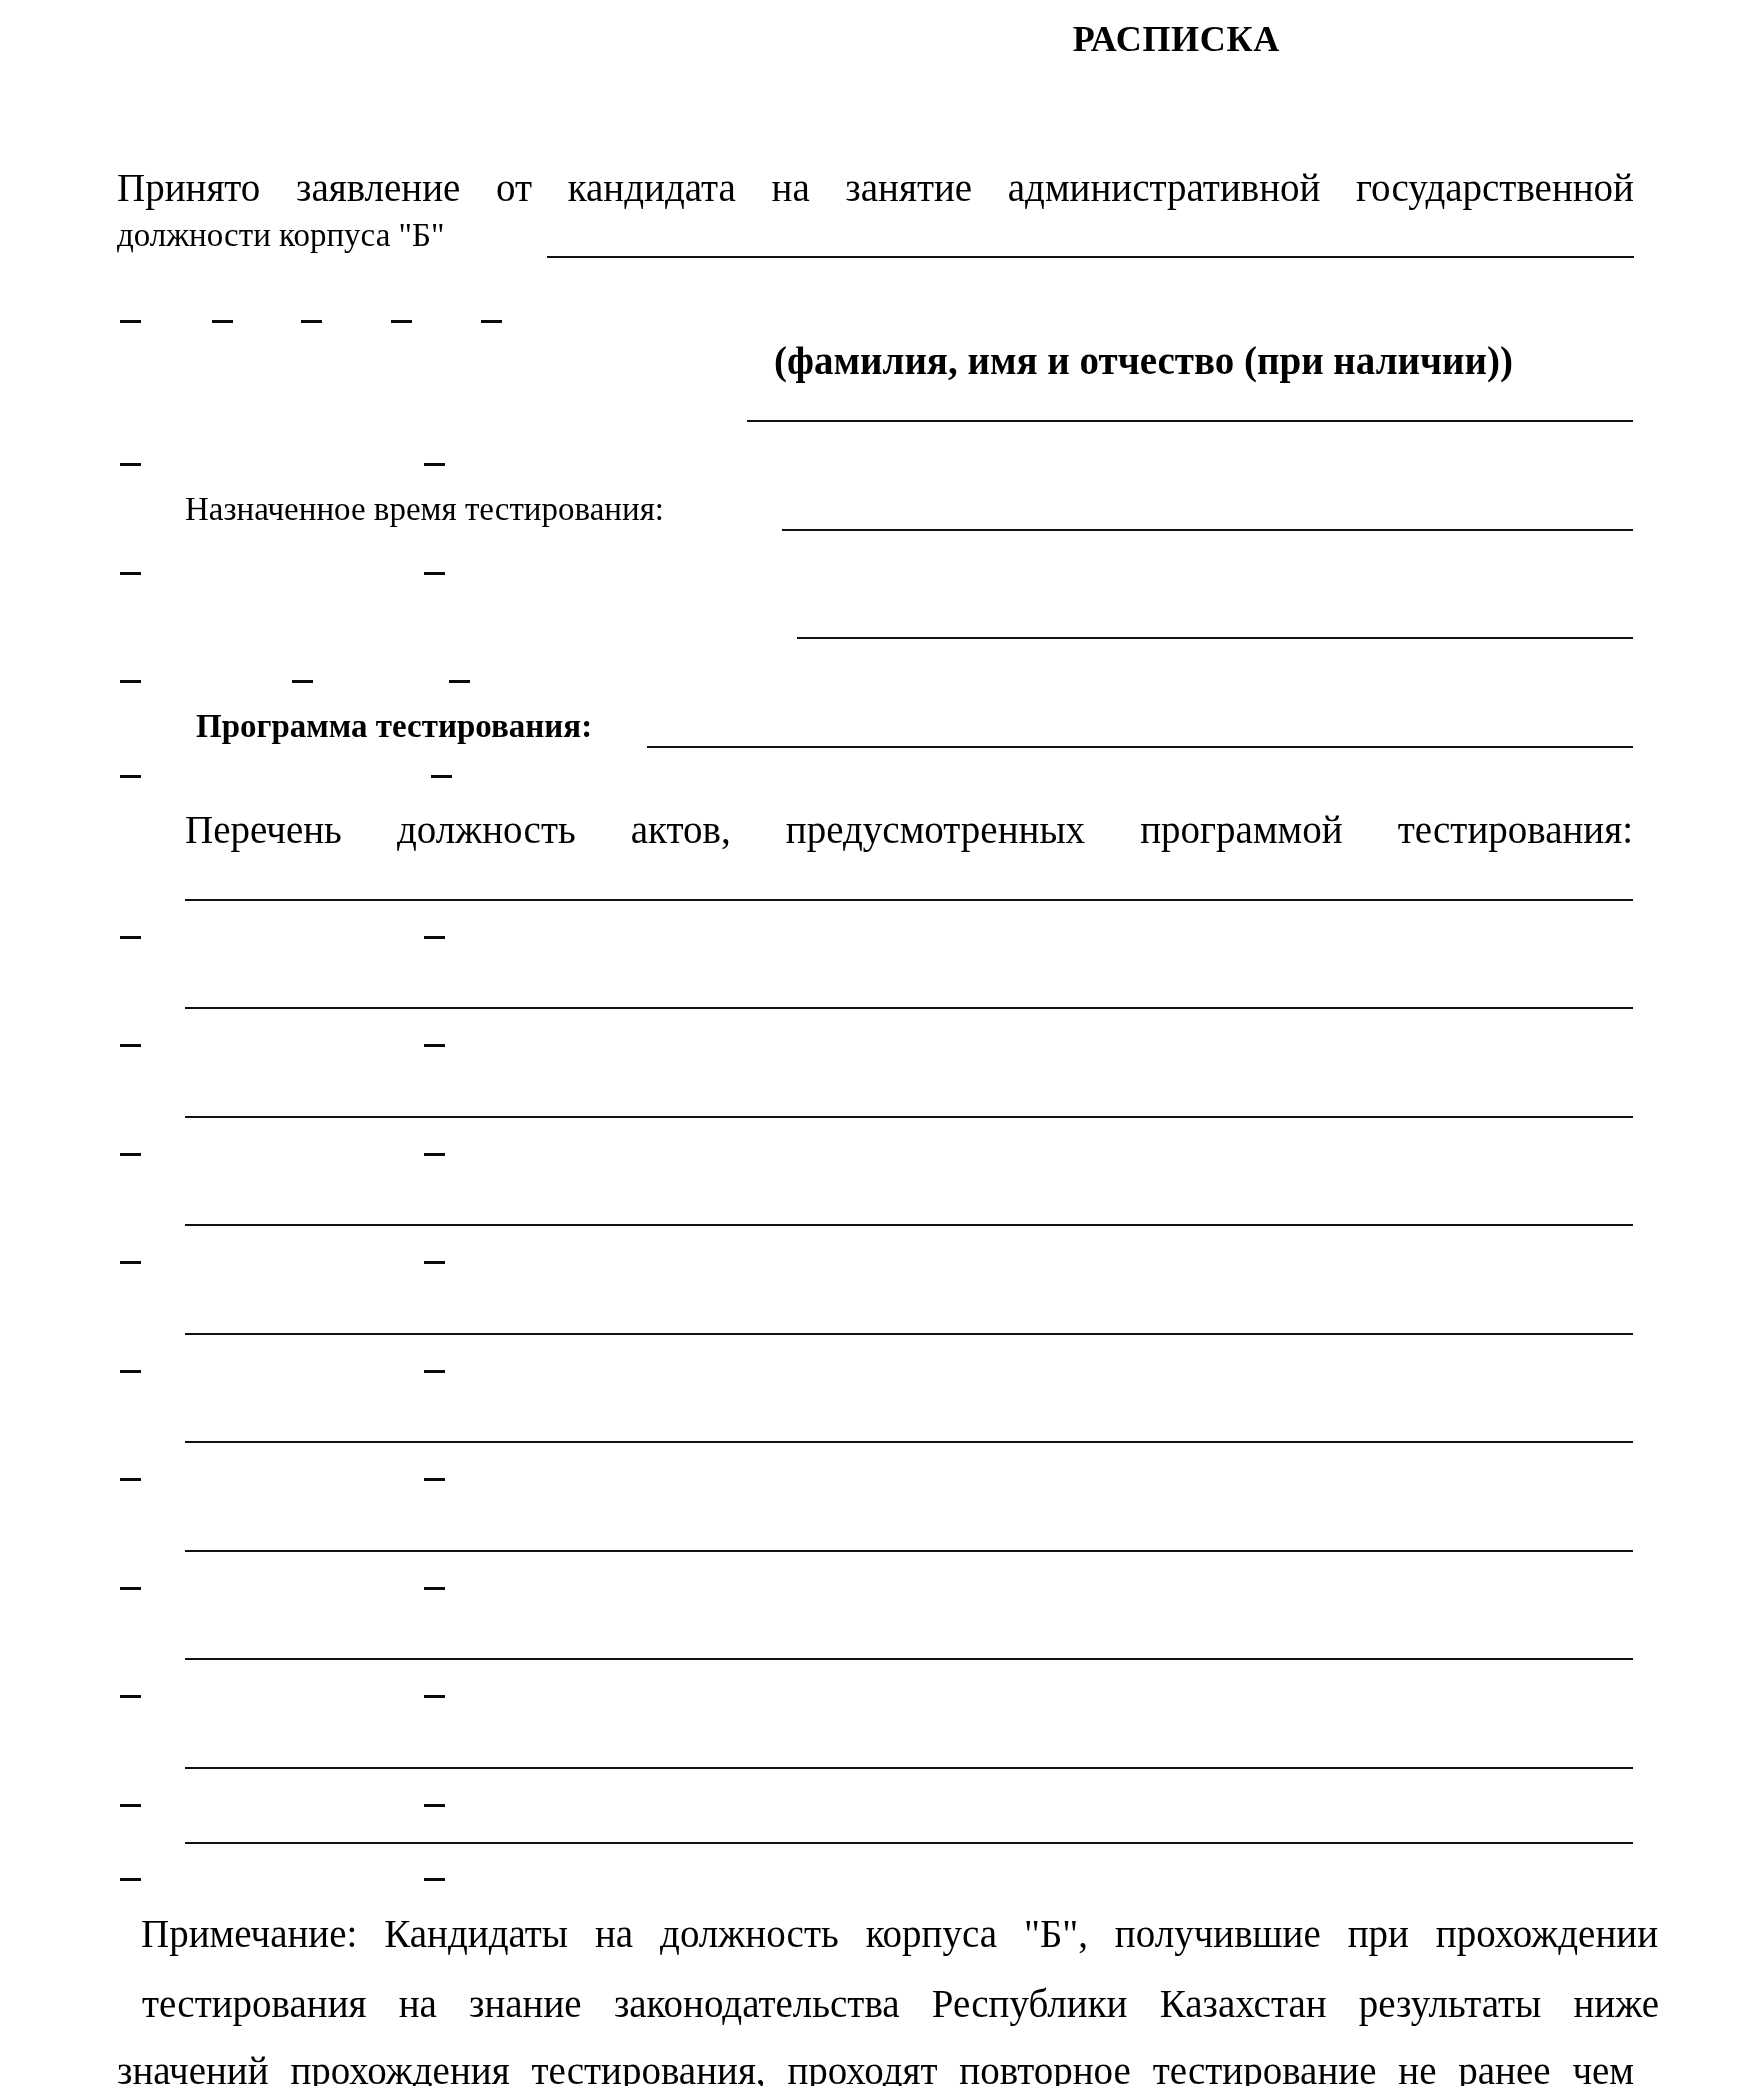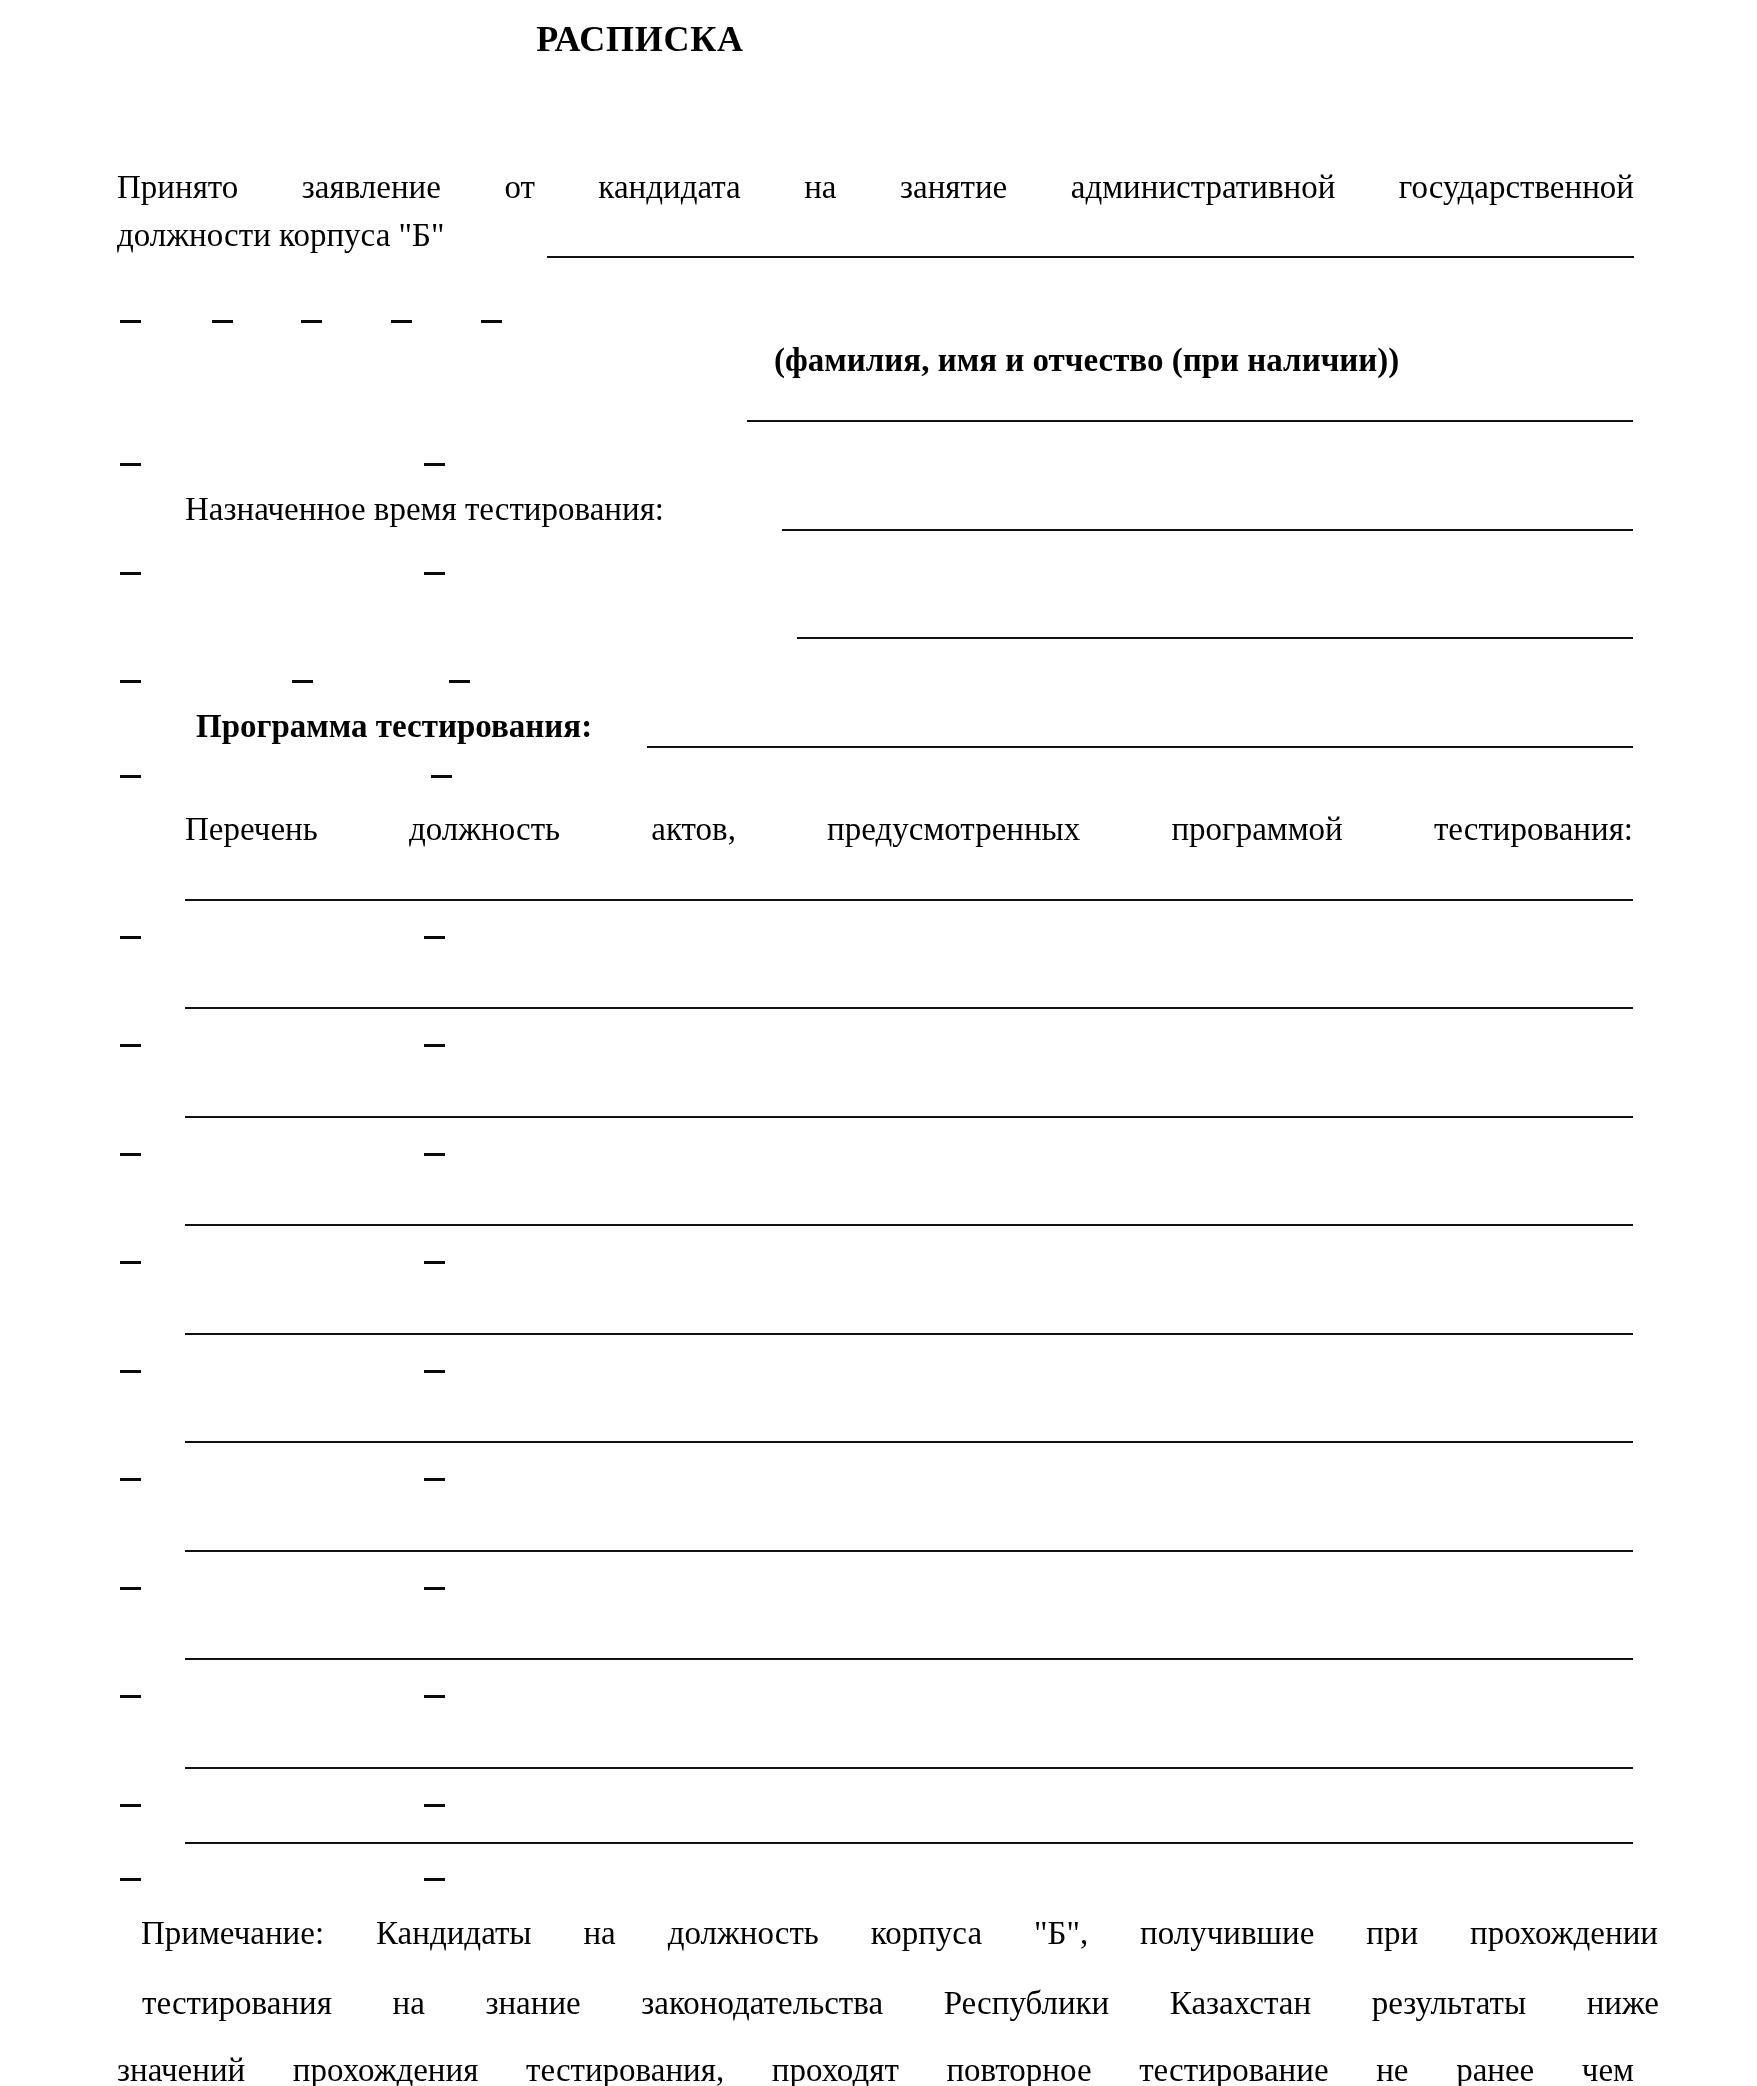--- a/index.html
+++ b/index.html
@@ -29,7 +29,7 @@
     left: 0;
     top: 19.5px;
     width: 1280px;
-    text-align: center;
+    text-align: right;
     font-size: 36px;
     font-weight: bold;
     letter-spacing: 0.7px;

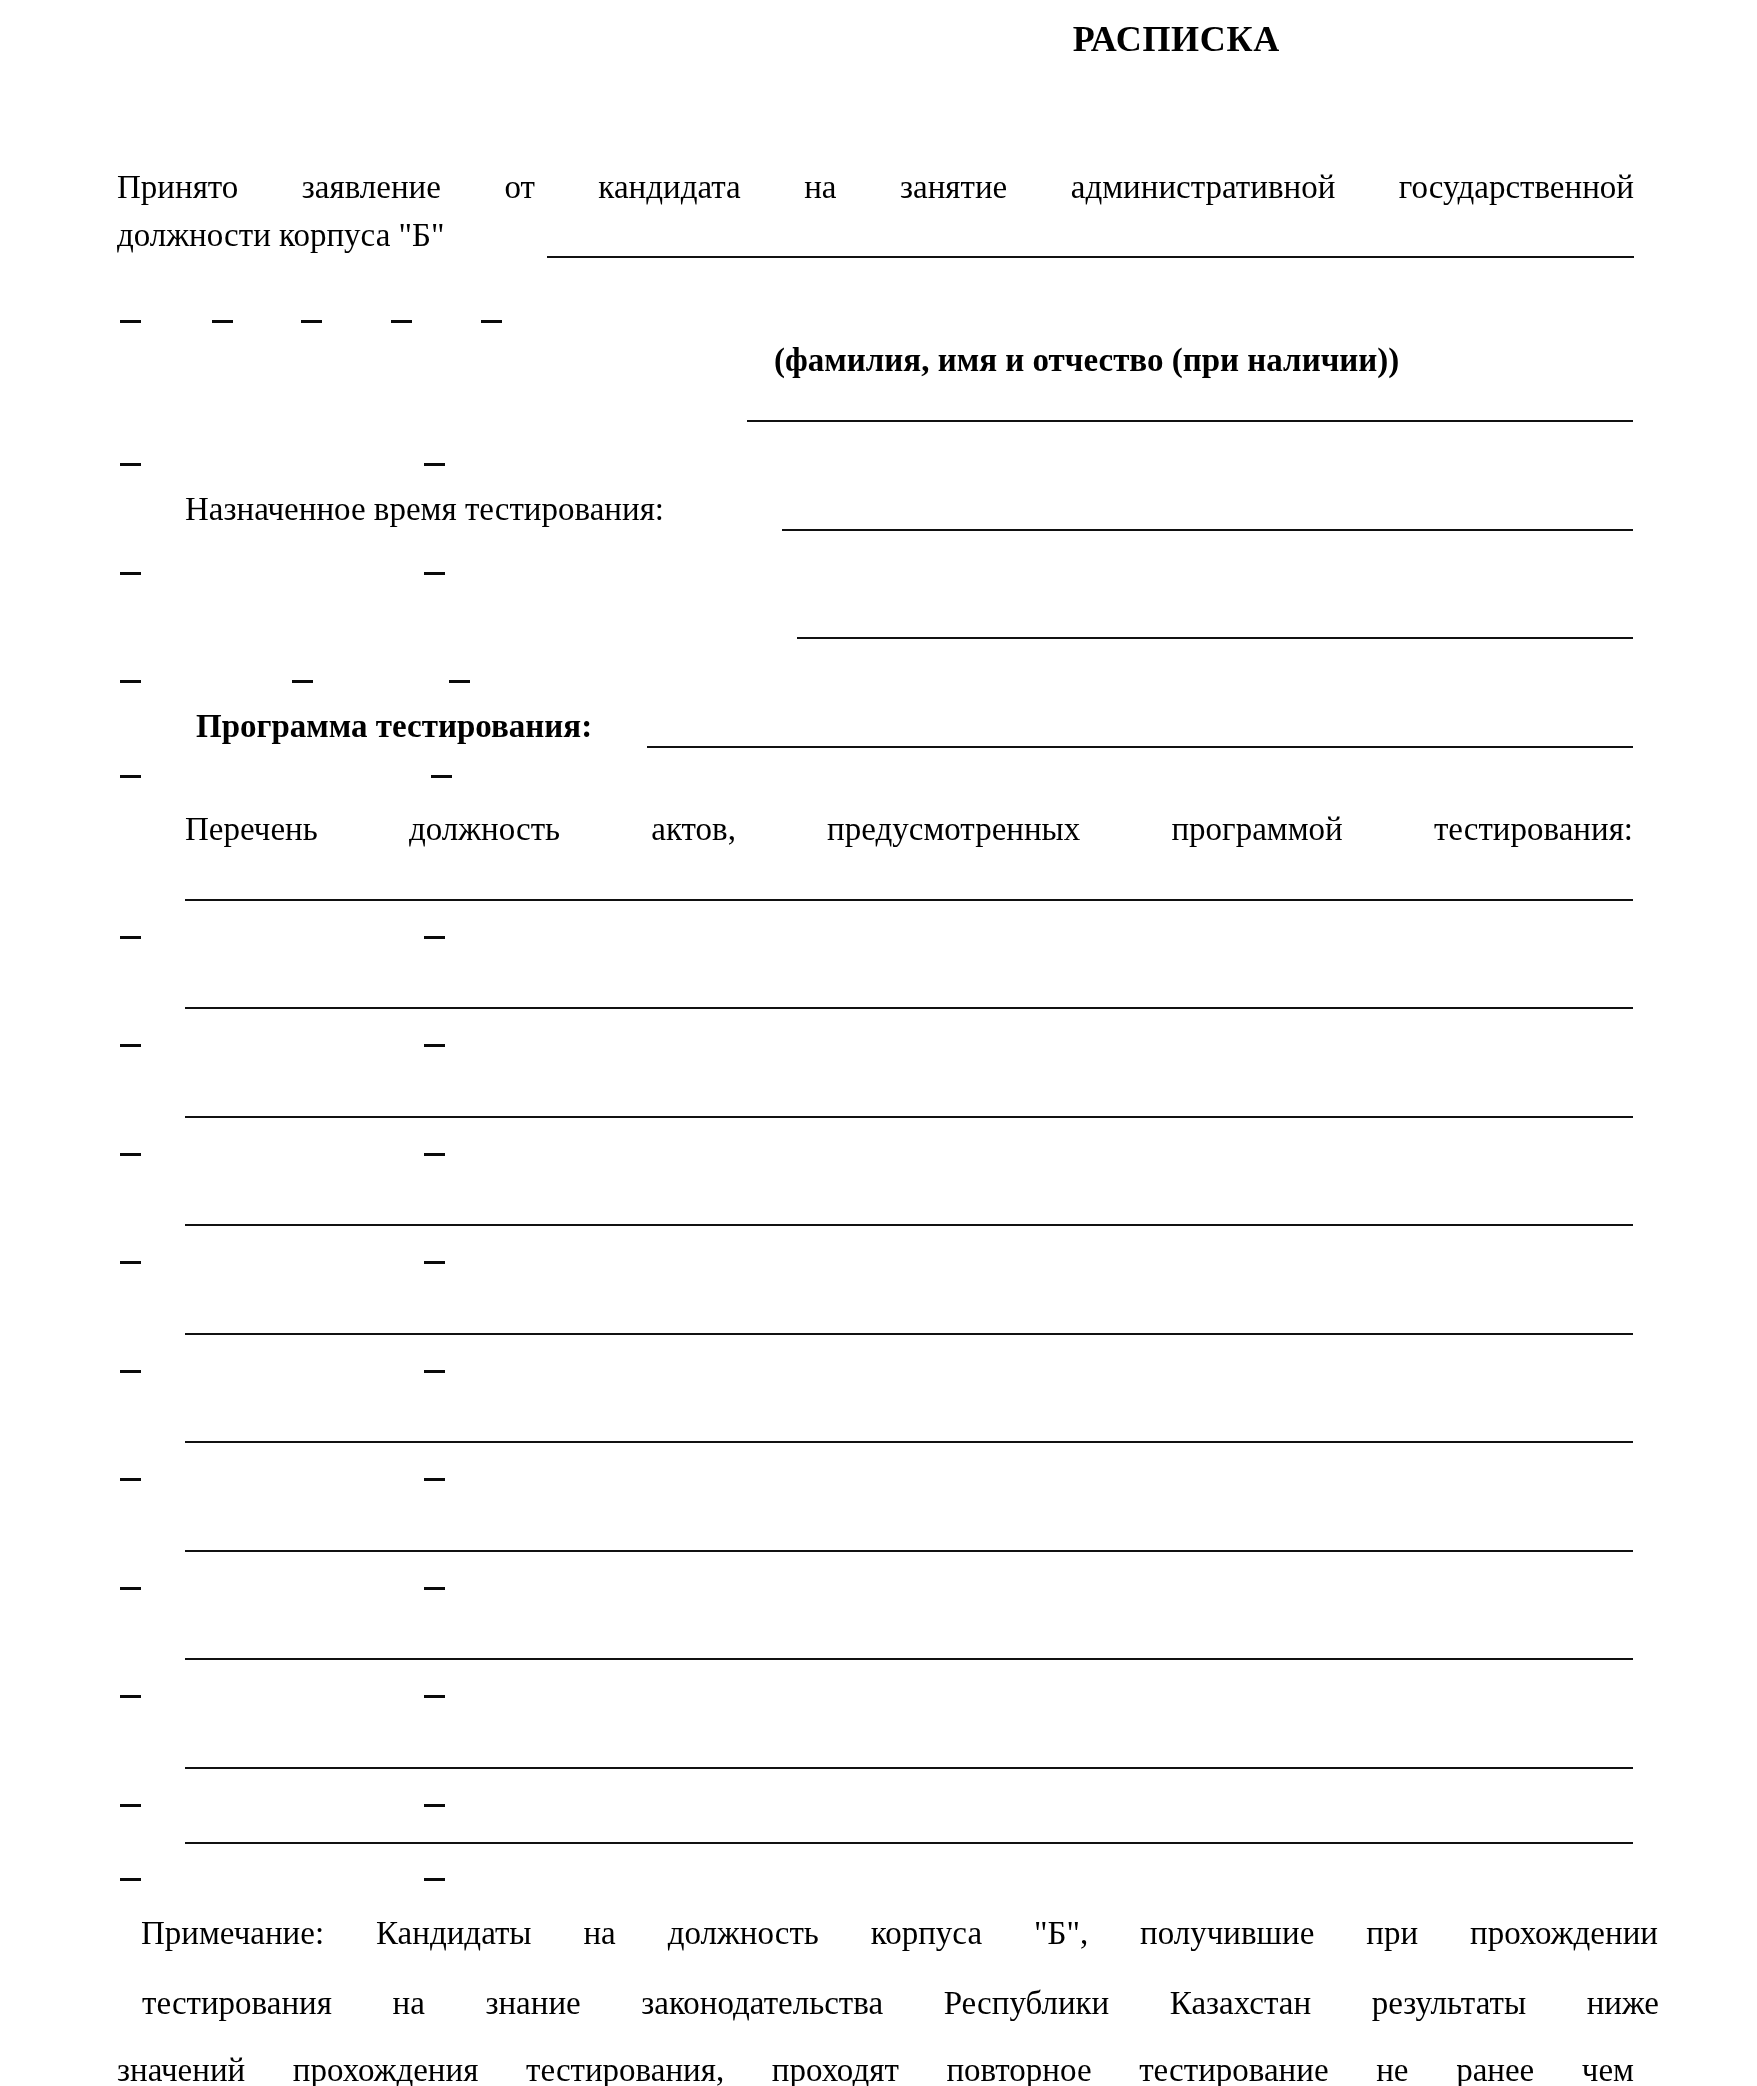--- a/index.html
+++ b/index.html
@@ -39,7 +39,7 @@
   
   .justify-block {
     position: absolute;
-    font-size: 33px;
+    font-size: 39px;
     line-height: 53px;
     text-align: justify;
     text-align-last: justify;

